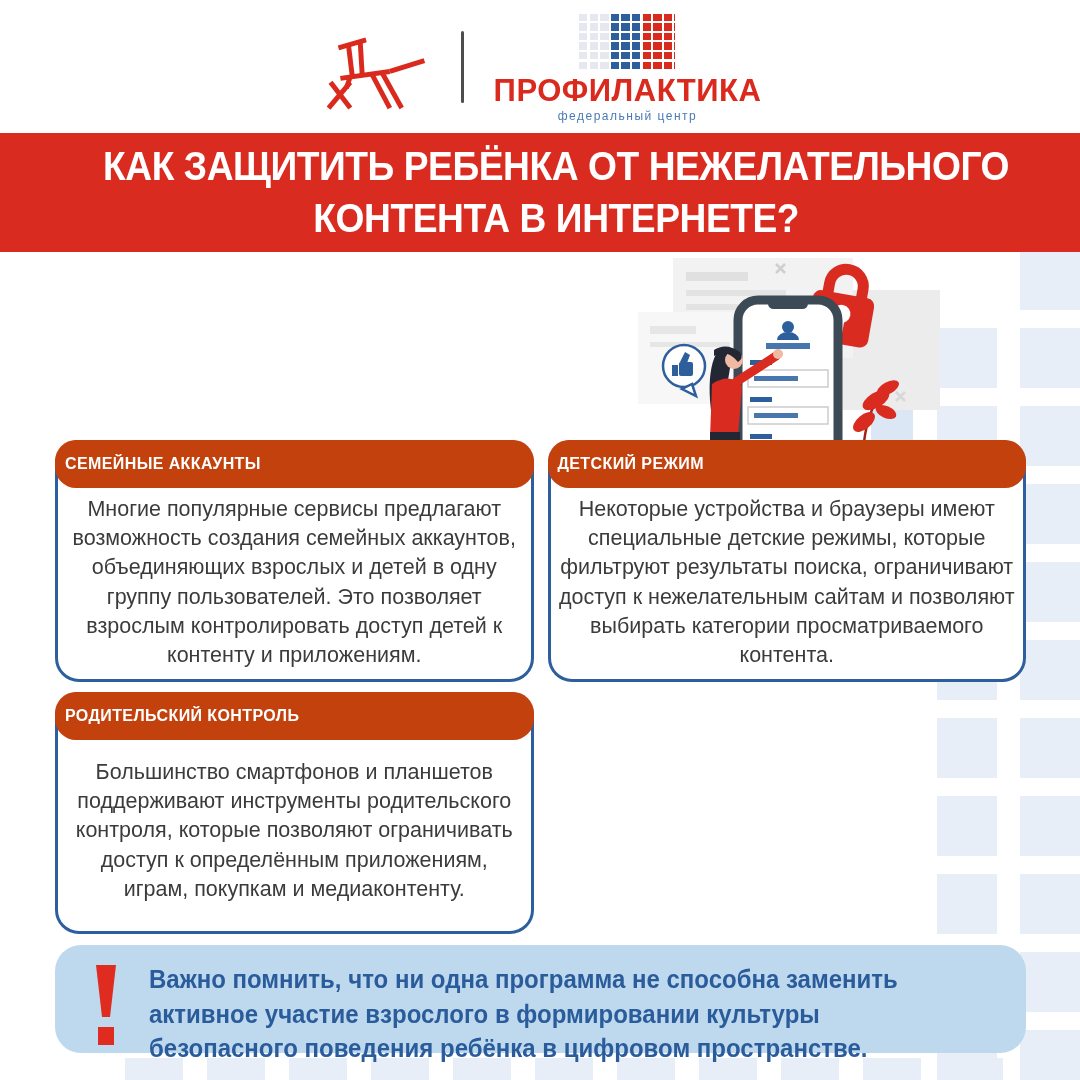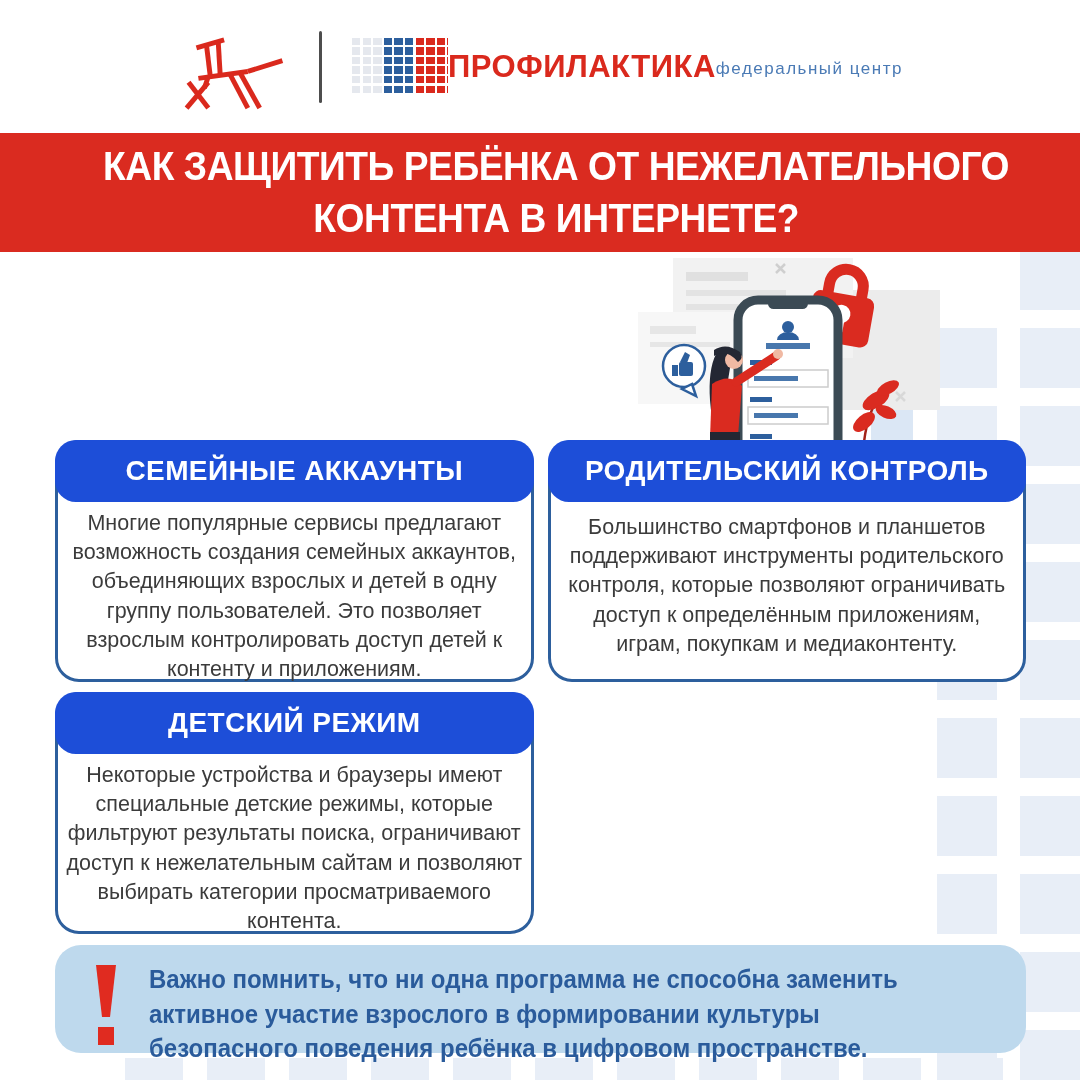--- a/index.html
+++ b/index.html
@@ -20,7 +20,7 @@
     display:flex;align-items:center;justify-content:center;gap:30px;z-index:2;}
   .chair{width:112px;height:84px;margin-top:4px;}
   .topbar-divider{width:3px;height:72px;background:#4d4d4d;border-radius:2px;}
-  .brand{display:flex;flex-direction:row;align-items:center;}
+  .brand{display:flex;flex-direction:column;align-items:center;}
   .brand-grid{width:96px;height:58px;margin-bottom:6px;
     background-image:
       repeating-linear-gradient(90deg,transparent 0 8.4px,#fff 8.4px 10.6px),

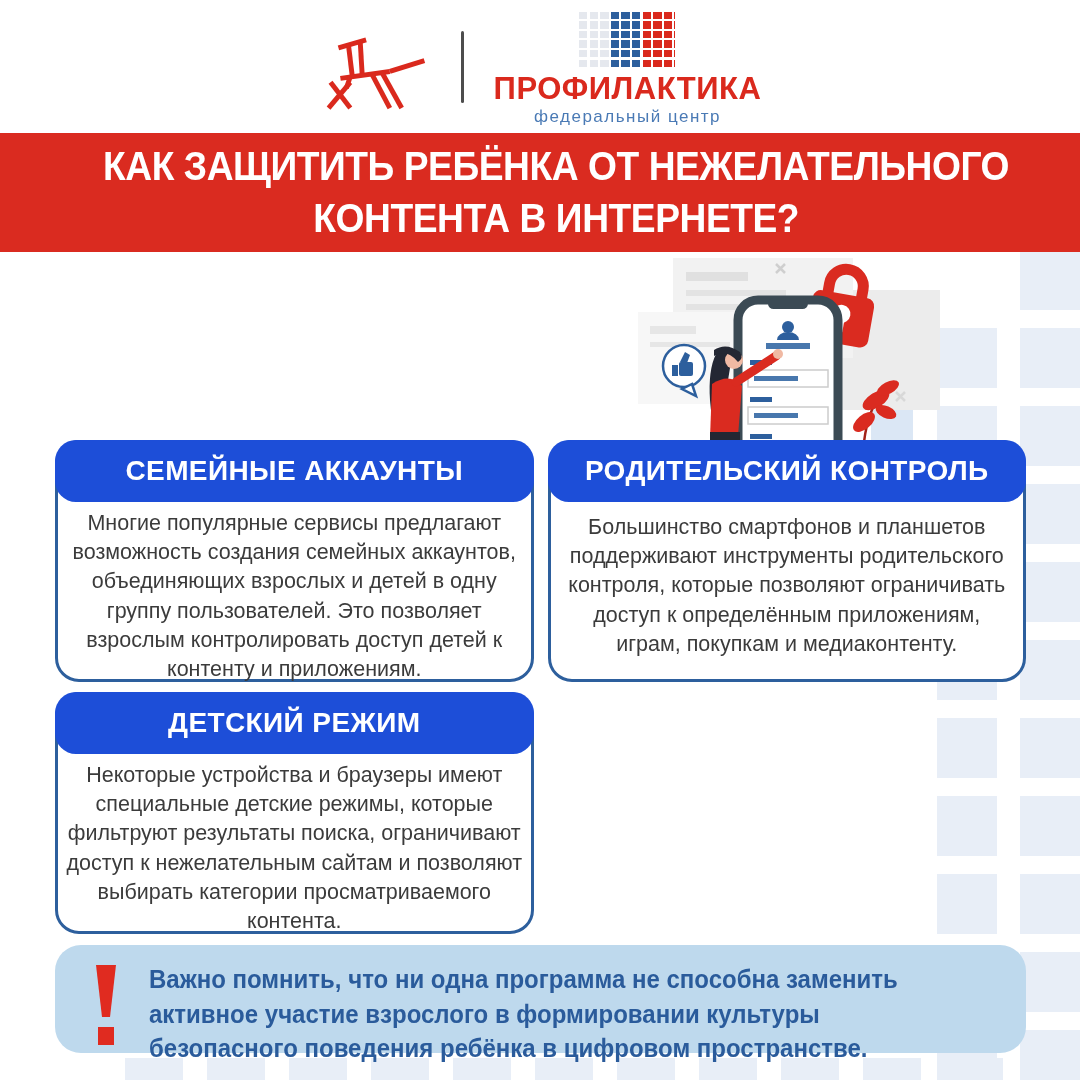--- a/index.html
+++ b/index.html
@@ -27,7 +27,7 @@
       repeating-linear-gradient(0deg,transparent 0 7.4px,#fff 7.4px 9.6px),
       linear-gradient(90deg,#e5e8ee 0 33.4%,#2d5f9d 33.4% 66.7%,#da291d 66.7% 100%);}
   .brand-title{color:#da291d;font-weight:bold;font-size:31px;letter-spacing:.5px;line-height:1;}
-  .brand-sub{color:#4a7ab5;font-size:17px;letter-spacing:1.5px;margin-top:4px;line-height:1;}
+  .brand-sub{color:#4a7ab5;font-size:12px;letter-spacing:1.5px;margin-top:4px;line-height:1;}
   
   .banner{position:absolute;top:133px;left:0;width:100%;height:119px;background:#da2b20;
     display:flex;flex-direction:column;align-items:center;justify-content:center;z-index:2;padding-left:16px;}

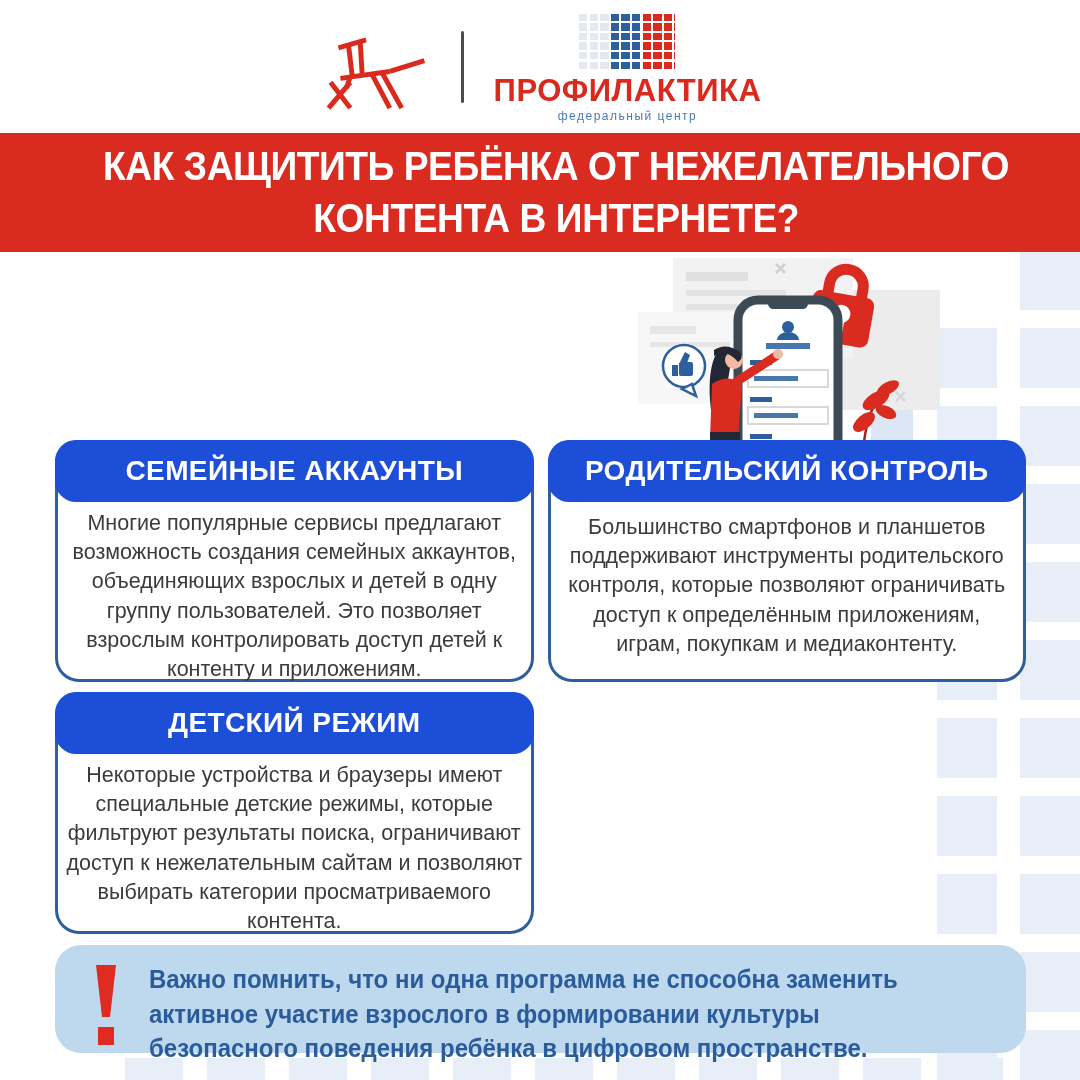--- a/index.html
+++ b/index.html
@@ -42,8 +42,8 @@
     display:grid;grid-template-columns:1fr 1fr;column-gap:14px;row-gap:10px;}
   .card{height:242px;box-sizing:border-box;background:#fff;border:3px solid #2d5f9d;
     border-radius:24px;display:flex;flex-direction:column;}
-  .card-header{background:#1d4ed8;color:#fff;border-radius:21px;margin:-3px;
-    padding:15px 10px;text-align:center;font-weight:bold;font-size:28px;letter-spacing:.4px;}
+  .card-header{background:#c2410c;color:#fff;border-radius:21px;margin:-3px;
+    padding:15px 10px;text-align:left;font-weight:bold;font-size:16px;letter-spacing:.4px;}
   .card-body{flex:1;display:flex;align-items:center;justify-content:center;text-align:center;
     padding:10px 8px 16px;font-size:21.5px;line-height:1.36;color:#3b3b3b;}
   

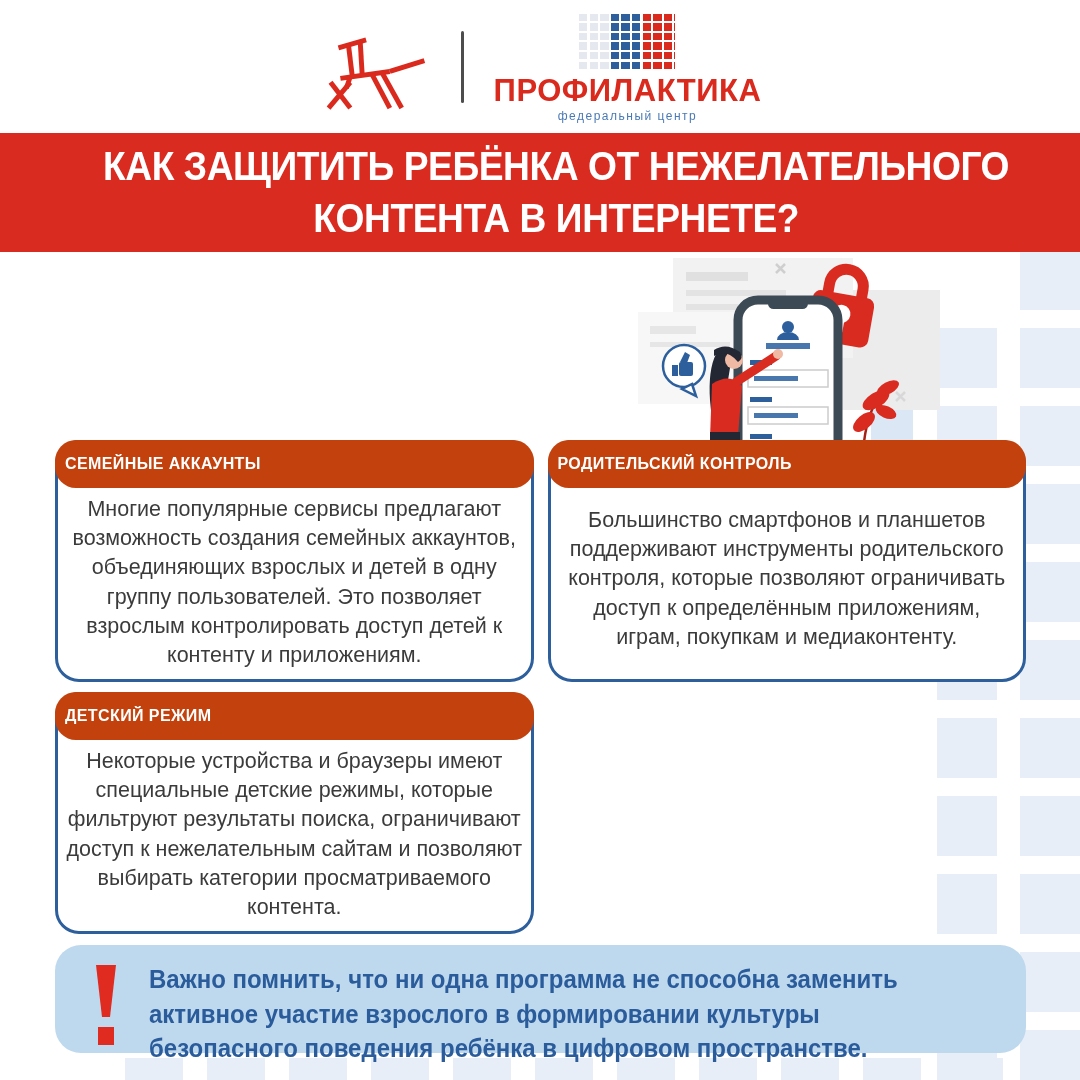--- a/index.html
+++ b/index.html
@@ -158,12 +158,12 @@
       <div class="card-body">Многие популярные сервисы предлагают возможность создания семейных аккаунтов, объединяющих взрослых и детей в одну группу пользователей. Это позволяет взрослым контролировать доступ детей к контенту и приложениям.</div>
     </section>
     <section class="card">
+      <div class="card-header">ДЕТСКИЙ РЕЖИМ</div>
+      <div class="card-body">Некоторые устройства и браузеры имеют специальные детские режимы, которые фильтруют результаты поиска, ограничивают доступ к нежелательным сайтам и позволяют выбирать категории просматриваемого контента.</div>
+    </section>
+    <section class="card">
       <div class="card-header">РОДИТЕЛЬСКИЙ КОНТРОЛЬ</div>
       <div class="card-body">Большинство смартфонов и планшетов поддерживают инструменты родительского контроля, которые позволяют ограничивать доступ к определённым приложениям, играм, покупкам и медиаконтенту.</div>
-    </section>
-    <section class="card">
-      <div class="card-header">ДЕТСКИЙ РЕЖИМ</div>
-      <div class="card-body">Некоторые устройства и браузеры имеют специальные детские режимы, которые фильтруют результаты поиска, ограничивают доступ к нежелательным сайтам и позволяют выбирать категории просматриваемого контента.</div>
     </section>
   </div>
 

